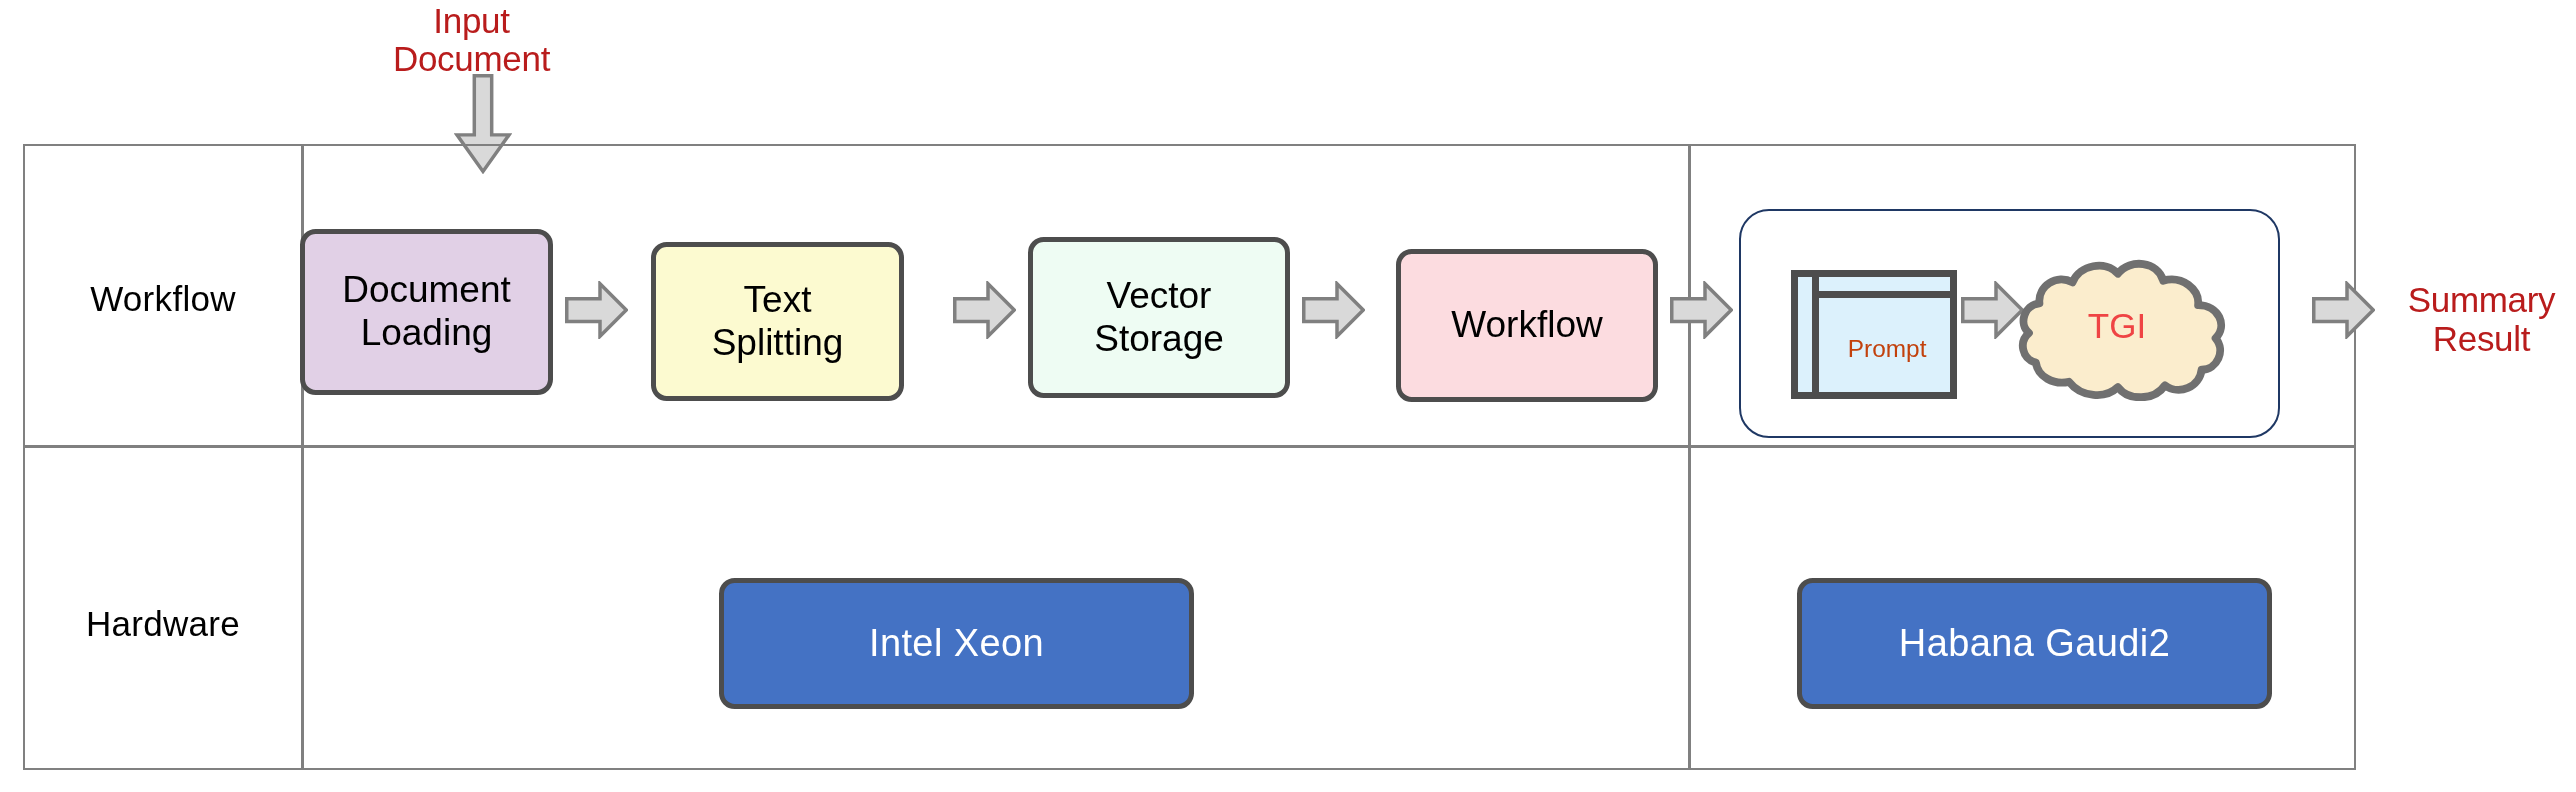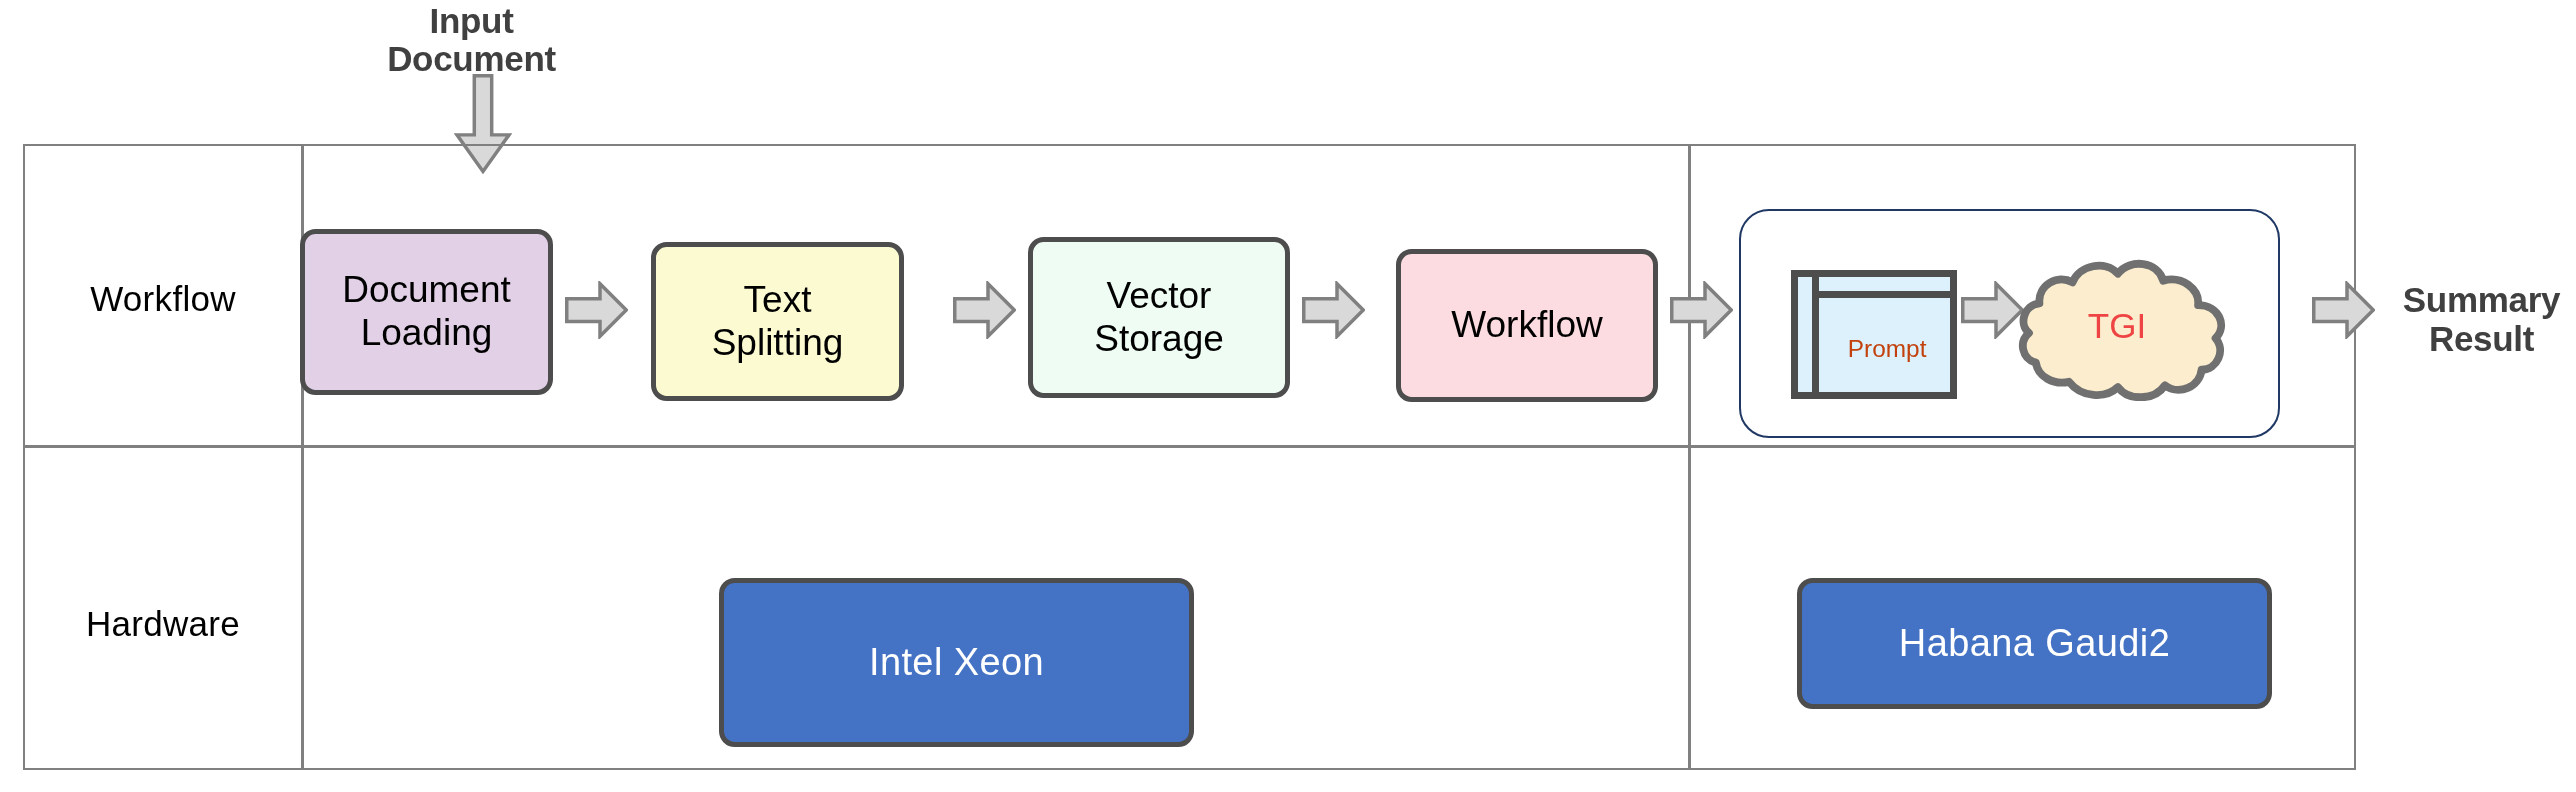--- a/index.html
+++ b/index.html
@@ -25,8 +25,8 @@
   
   .caption-red {
     position: absolute;
-    color: #404040;
-    font-weight: bold;
+    color: #b91c1c;
+    font-weight: normal;
     font-size: 35px;
     line-height: 1.1;
     text-align: center;

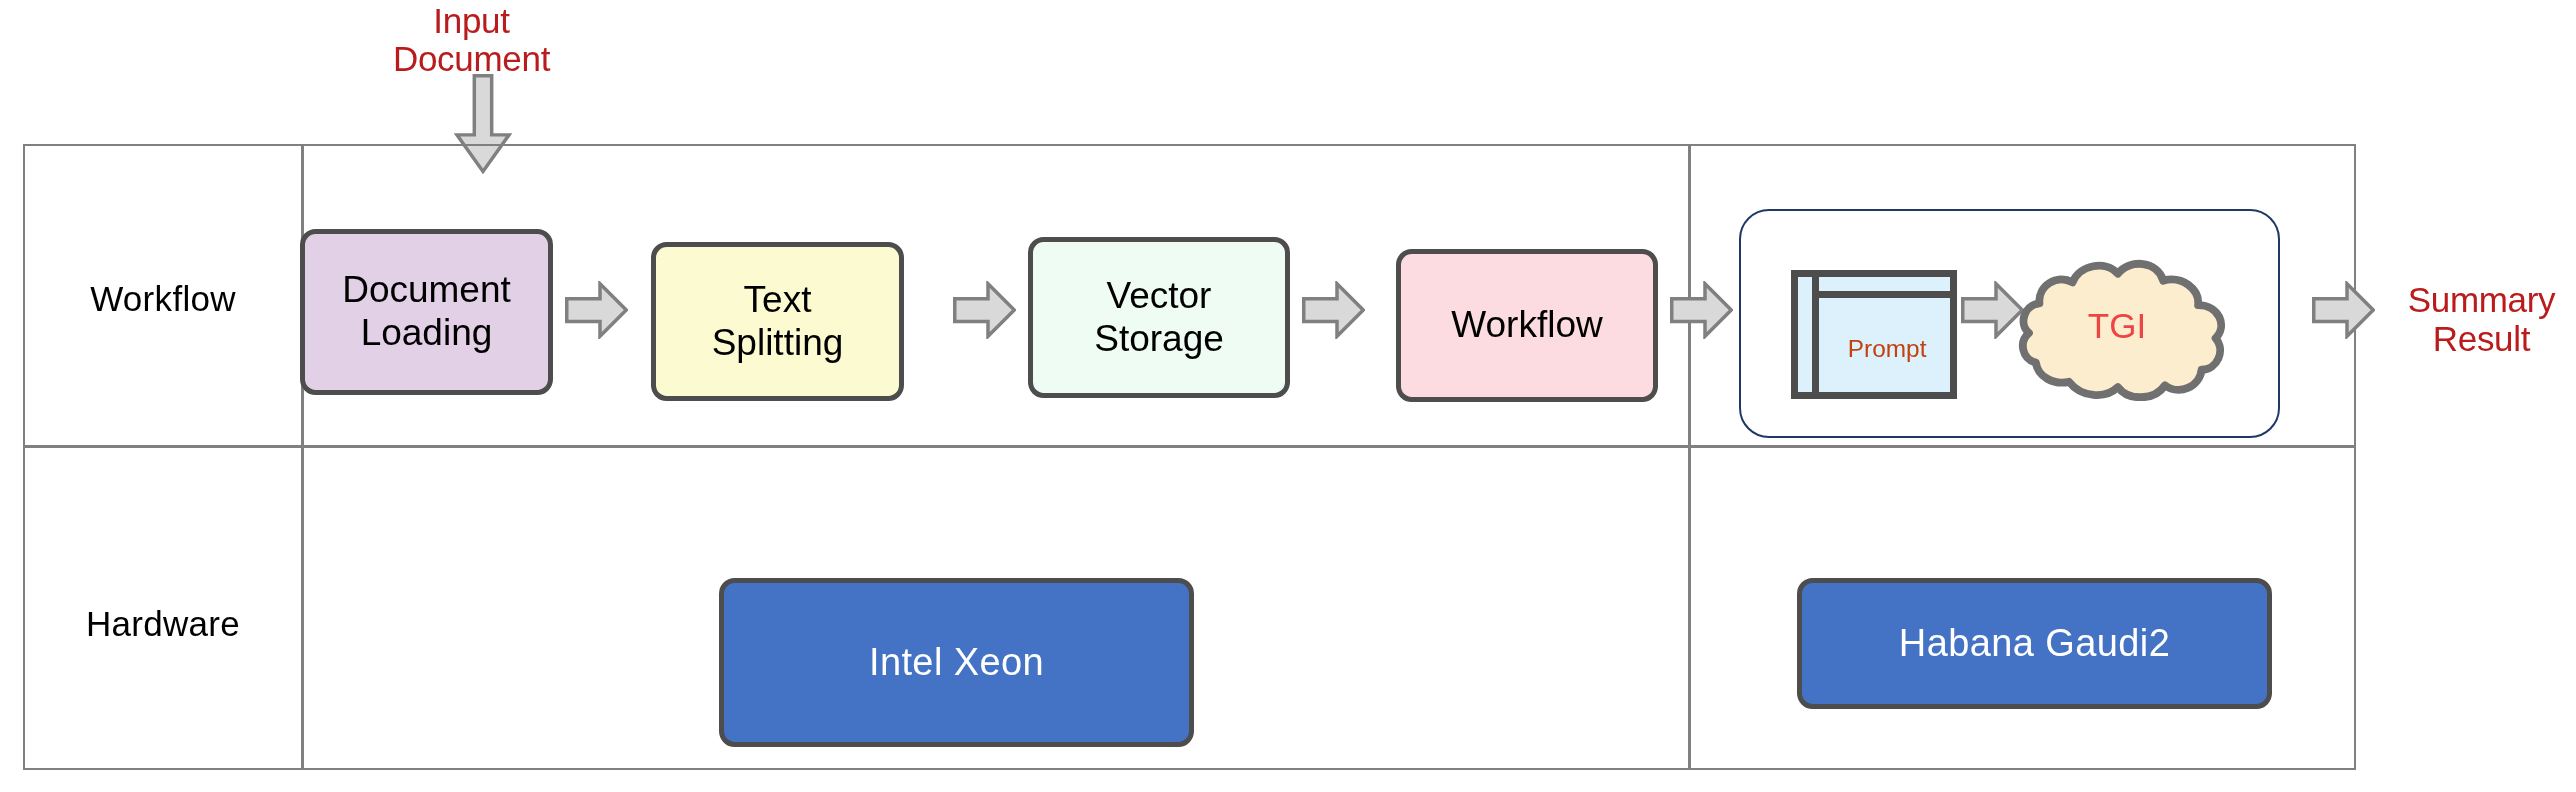--- a/index.html
+++ b/index.html
@@ -137,7 +137,7 @@
   }
   #box-intel-xeon {
     left: 719px; top: 578px;
-    width: 475px; height: 169px;
+    width: 475px; height: 131px;
   }
   #box-habana-gaudi2 {
     left: 1797px; top: 578px;

